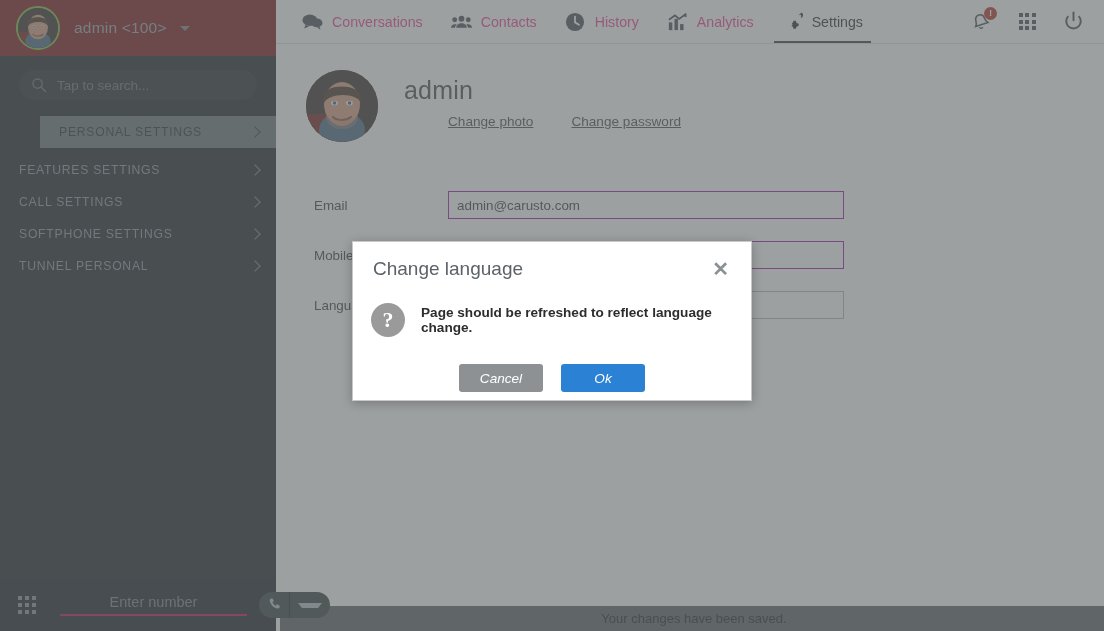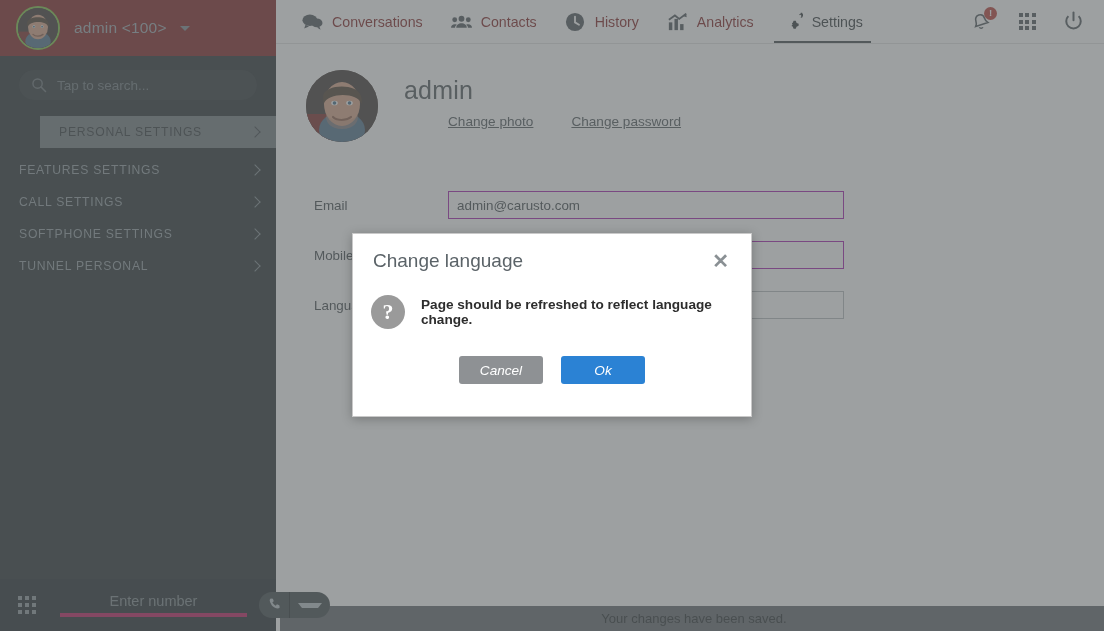--- a/index.html
+++ b/index.html
@@ -95,7 +95,7 @@
   }
   .tab {
     display: flex; align-items: center; gap: 9px; padding: 0 14px;
-    color: #7f1d1d; font-size: 14.2px; cursor: pointer; position: relative;
+    color: #ec4899; font-size: 14.2px; cursor: pointer; position: relative;
   }
   .tab.active { color: #2f3538; }
   .tab.active::after {

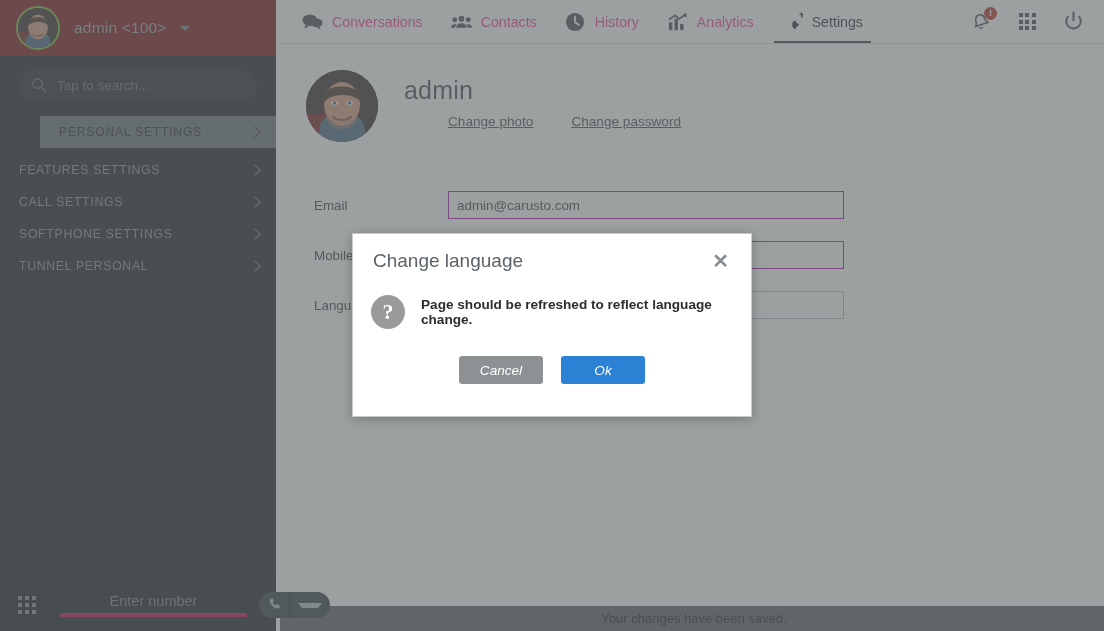--- a/index.html
+++ b/index.html
@@ -153,7 +153,7 @@
     position: absolute; inset: 0; background: rgba(97,101,104,.62); z-index: 5;
   }
   .modal {
-    position: absolute; left: 352px; top: 233px; width: 400px; height: 184px;
+    position: absolute; left: 352px; top: 241px; width: 400px; height: 160px;
     background: #fff; z-index: 6; border: 1px solid #c9c9c9;
     box-shadow: 0 2px 10px rgba(0,0,0,.25);
   }

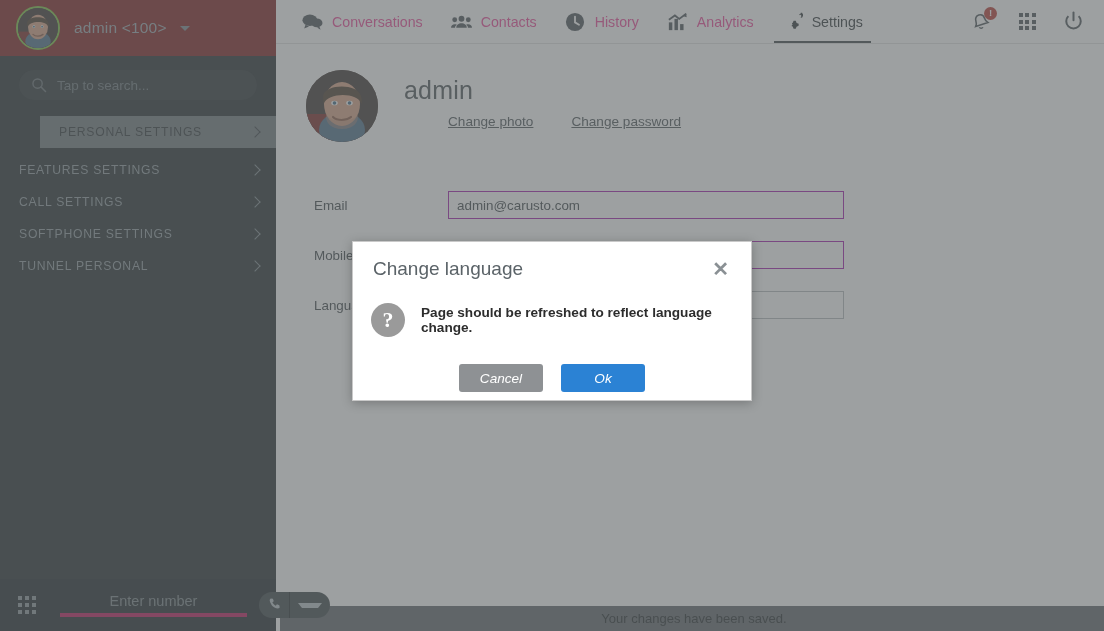--- a/index.html
+++ b/index.html
@@ -67,7 +67,7 @@
   .grid9 i { background: #8c979c; display:block; width:4px; height:4px; }
   .dial-input {
     flex: 1; margin: 0 12px 0 24px; background: transparent; border: none;
-    border-bottom: 4px solid #be185d; outline: none; color: #22c55e;
+    border-bottom: 2px solid #be185d; outline: none; color: #22c55e;
     font-size: 14.5px; text-align: center; padding-bottom: 4px;
     font-family: "Liberation Sans", sans-serif;
   }

